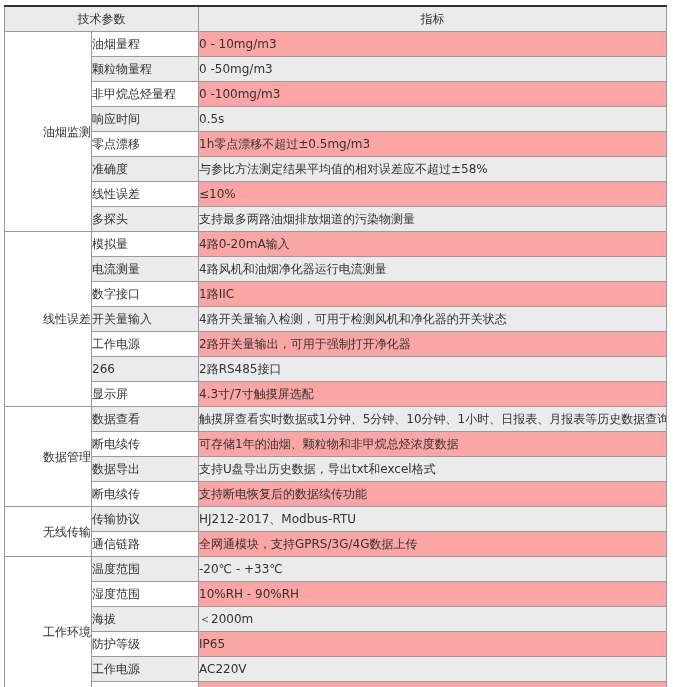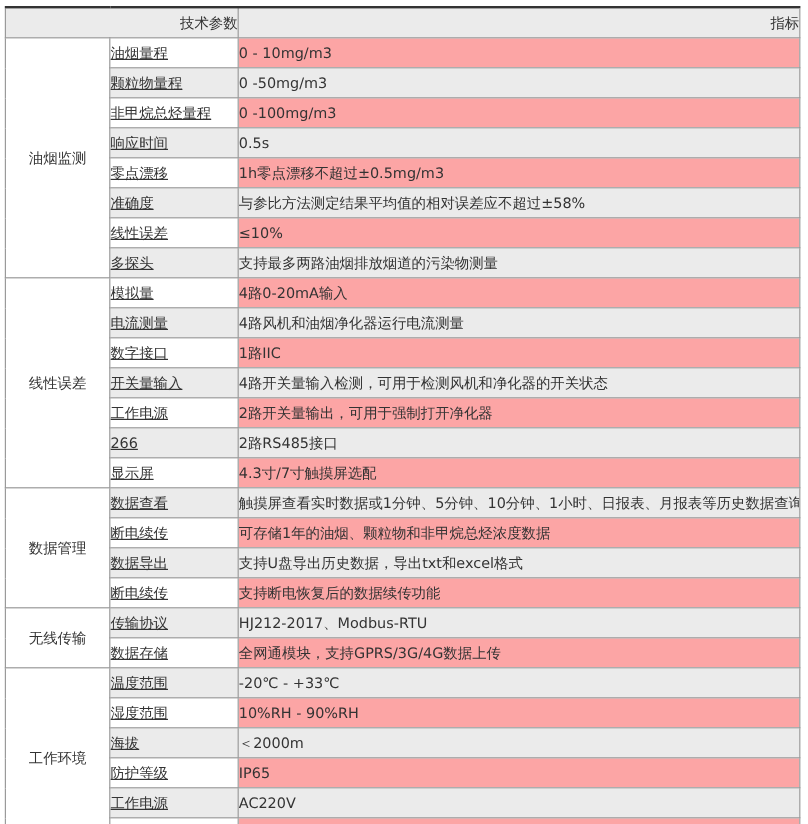--- a/index.html
+++ b/index.html
@@ -40,7 +40,7 @@
   thead th{
     background:var(--stripe);
     height:23px;
-    text-align:right;
+    text-align:center;
   }
   th.params-header{ padding-right:38px; }
   th.indicator-header{ padding-right:86px; }

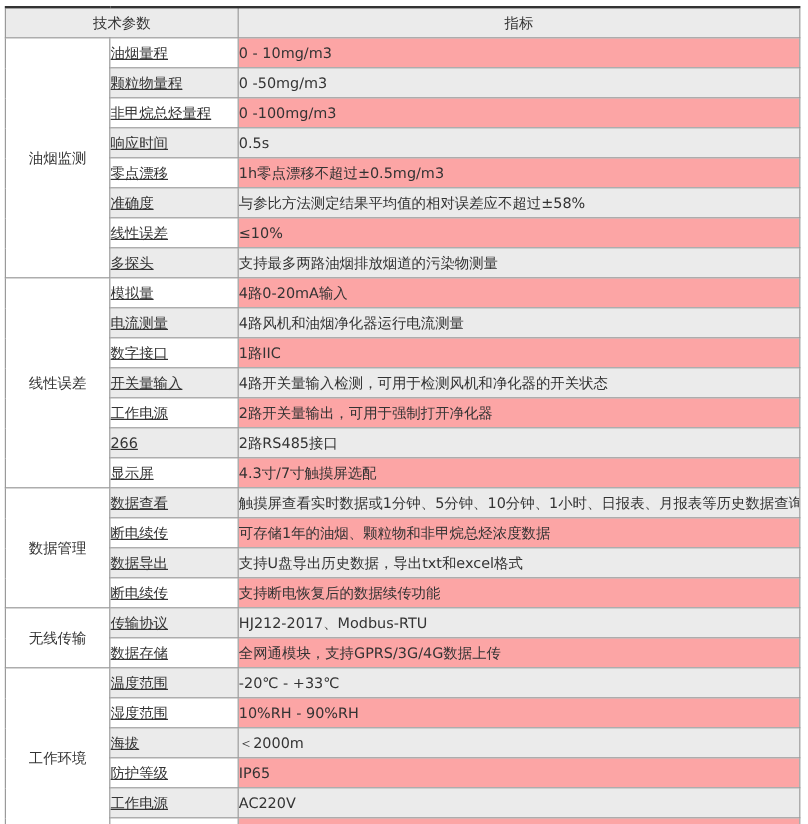--- a/index.html
+++ b/index.html
@@ -49,7 +49,7 @@
     text-align:center;
     vertical-align:middle;
   }
-  td.param-cell{ padding-left:10px; background:#ffffff;text-decoration:underline; }
+  td.param-cell{ padding-left:10px; background:#ffffff; }
   td.value-cell{ padding-left:21px; background:#fca5a5; }
   tr.stripe td.param-cell,
   tr.stripe td.value-cell{ background:var(--stripe); }

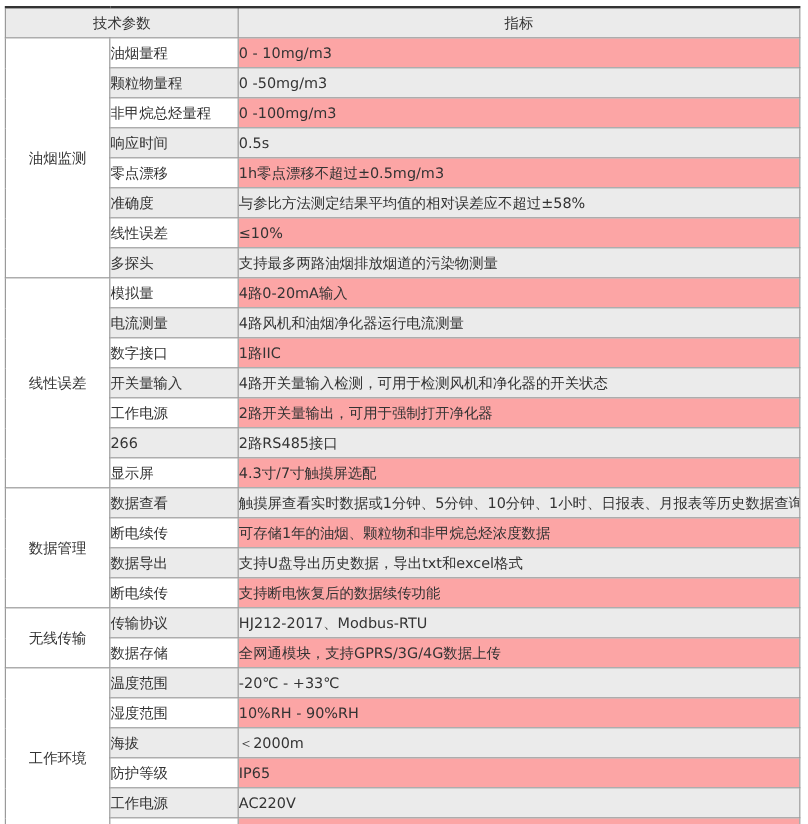--- a/index.html
+++ b/index.html
@@ -46,7 +46,7 @@
   th.indicator-header{ padding-right:86px; }
   td.group-cell{
     background:#ffffff;
-    text-align:center;
+    text-align:right;
     vertical-align:middle;
   }
   td.param-cell{ padding-left:10px; background:#ffffff; }

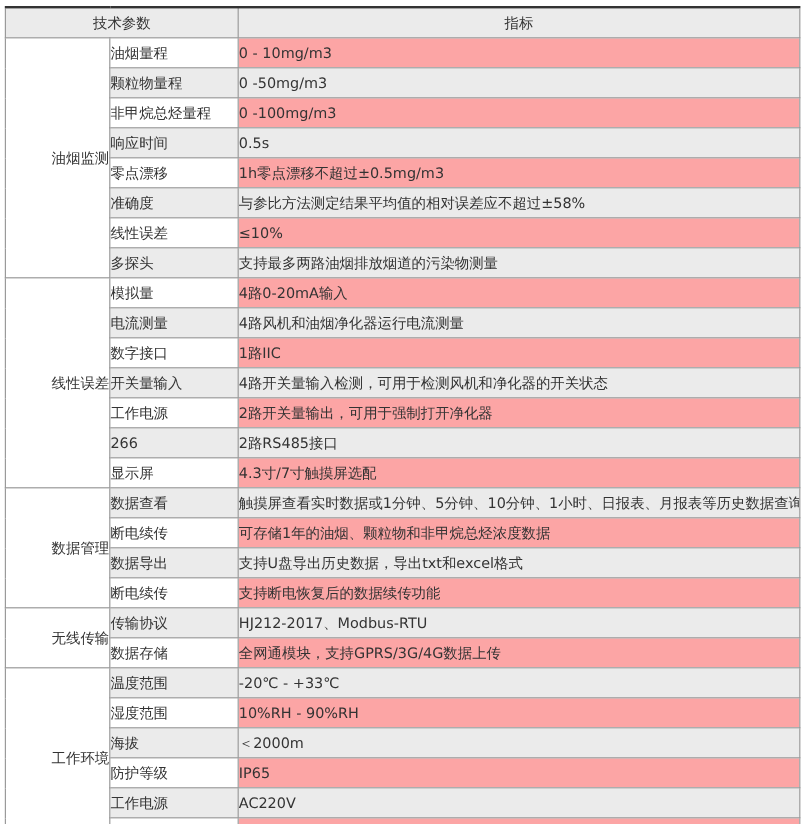--- a/index.html
+++ b/index.html
@@ -156,7 +156,7 @@
           <td class="value-cell">HJ212-2017、Modbus-RTU</td>
         </tr>
         <tr>
-          <td class="param-cell">数据存储</td>
+          <td class="param-cell">通信链路</td>
           <td class="value-cell">全网通模块，支持GPRS/3G/4G数据上传</td>
         </tr>
         <tr class="stripe">

